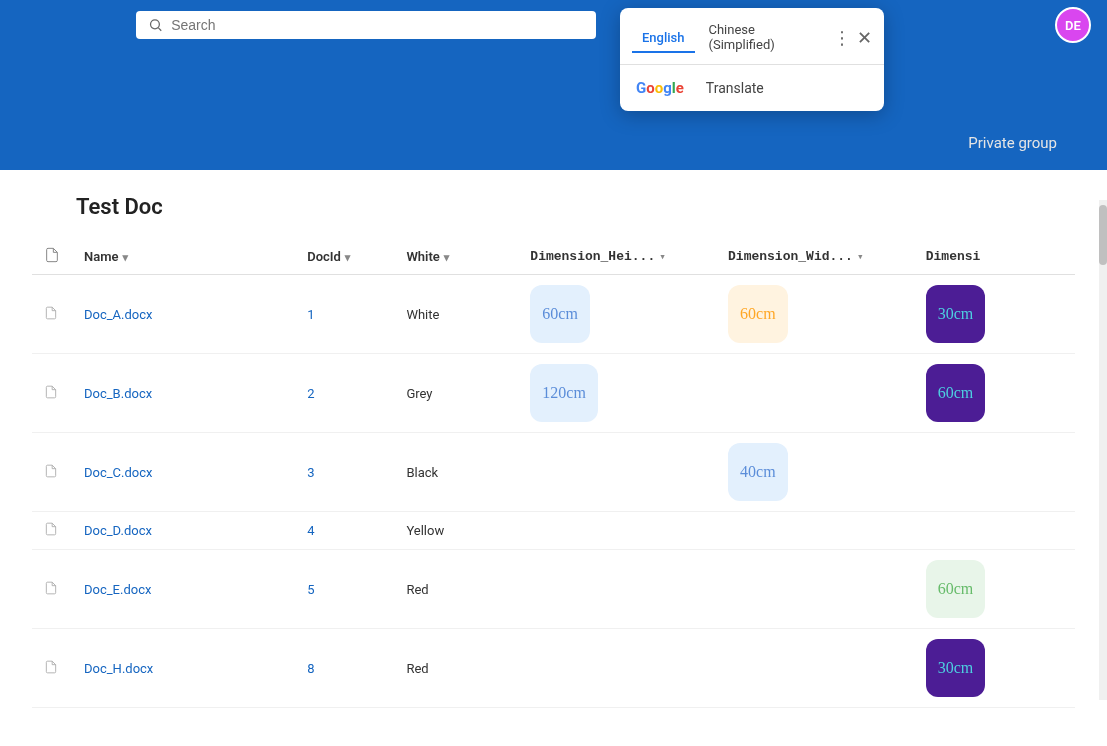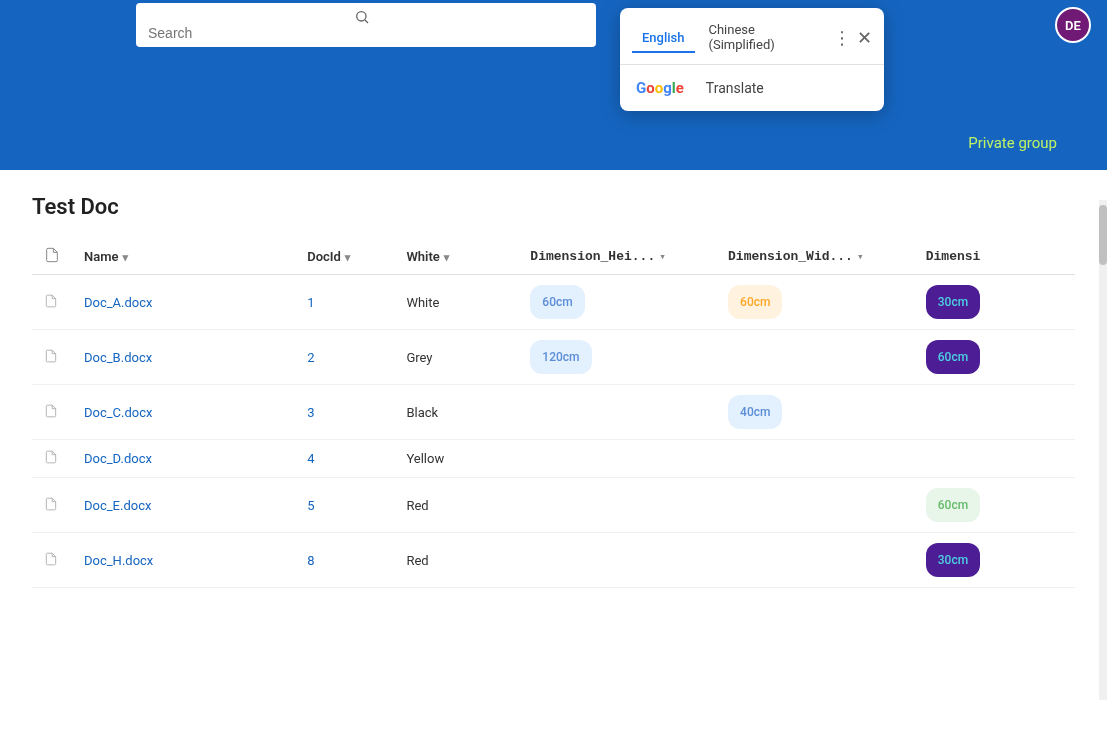--- a/index.html
+++ b/index.html
@@ -23,7 +23,6 @@
       padding: 6px 12px;
       width: 460px;
       margin-left: 120px;
-      flex-direction: column;
     }
     .search-bar input {
       border: none;

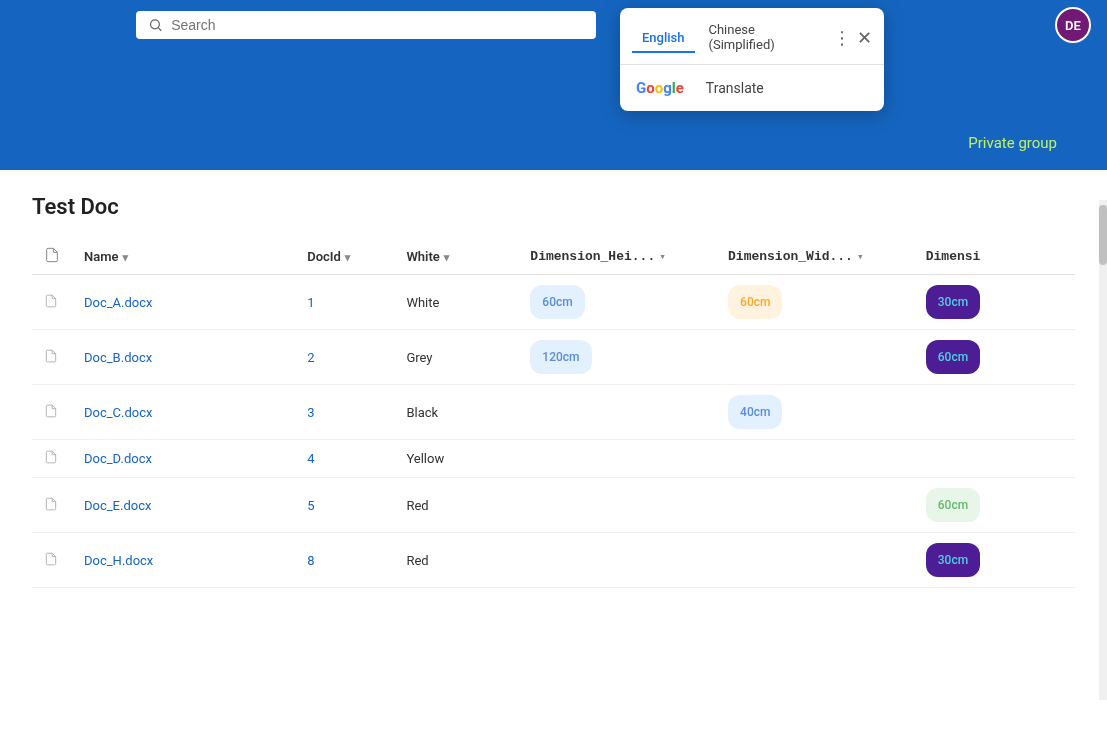--- a/index.html
+++ b/index.html
@@ -37,7 +37,7 @@
       width: 36px;
       height: 36px;
       border-radius: 50%;
-      background: #701a75;
+      background: #d946ef;
       border: 2px solid white;
       display: flex;
       align-items: center;

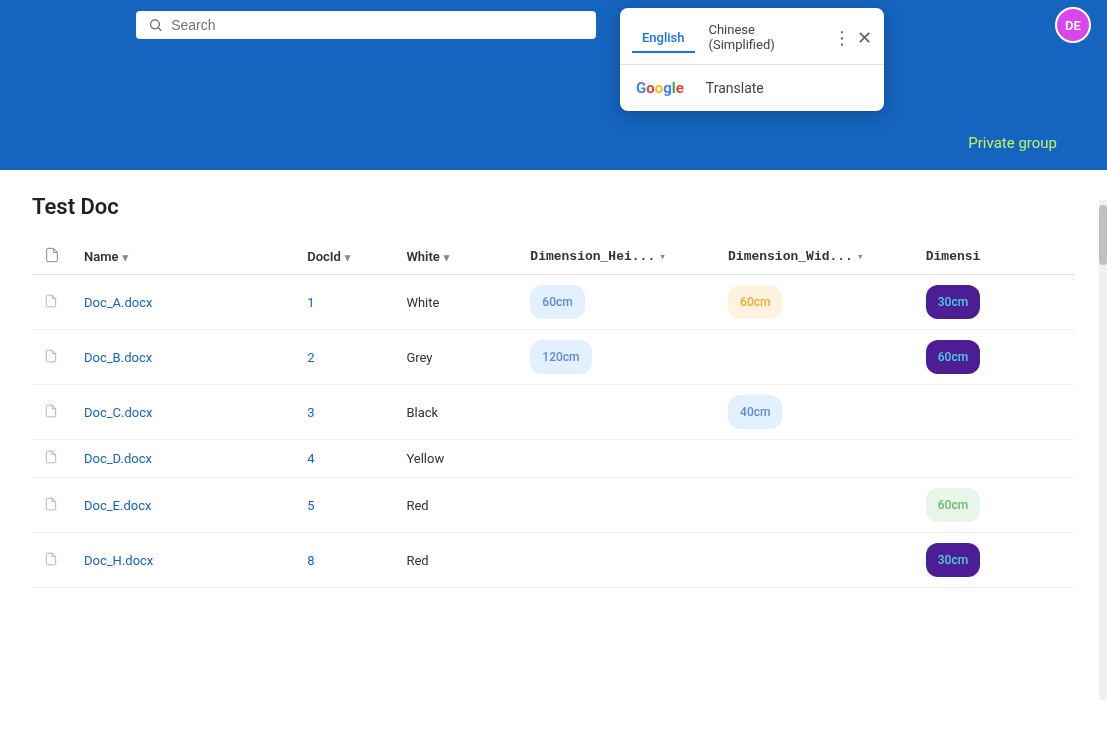--- a/index.html
+++ b/index.html
@@ -121,7 +121,7 @@
       position: absolute;
       right: 50px;
       bottom: 18px;
-      color: #bef264;
+      color: #e5e5e5;
       font-size: 15px;
       cursor: pointer;
       text-decoration: none;

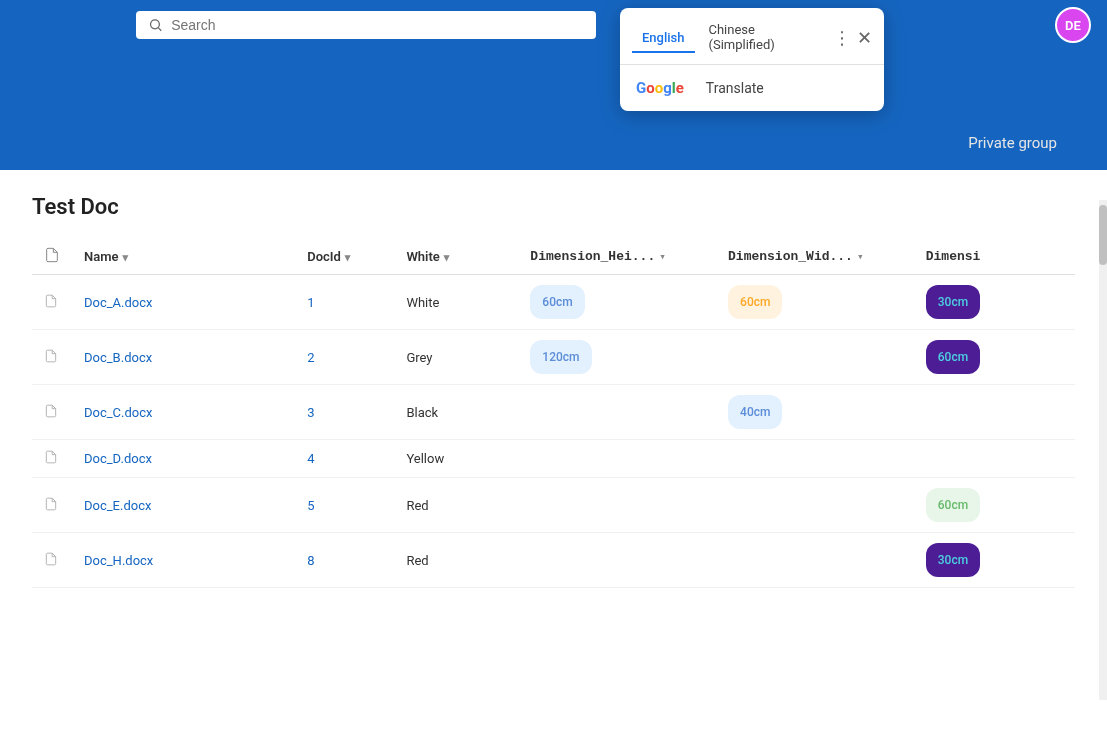--- a/index.html
+++ b/index.html
@@ -138,6 +138,7 @@
       font-weight: 600;
       color: #222;
       margin-bottom: 20px;
+      margin-left: 44px;
     }
 
     

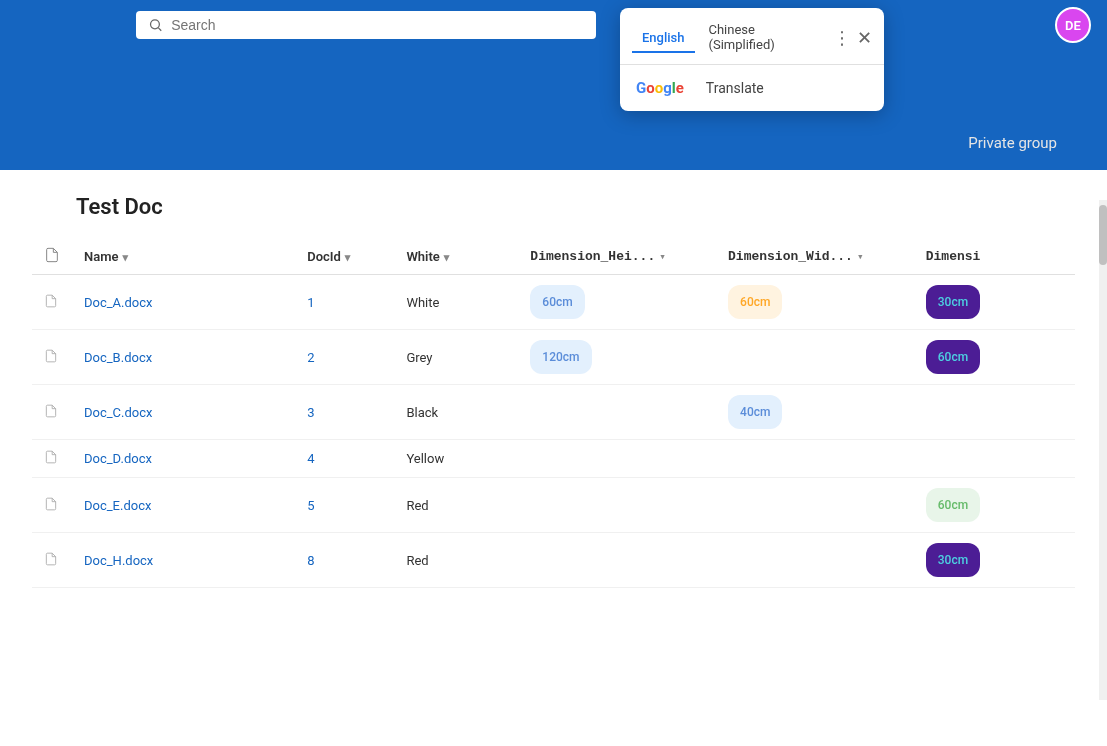--- a/index.html
+++ b/index.html
@@ -178,10 +178,11 @@
 
     .badge {
       display: inline-block;
-      padding: 10px 12px;
+      padding: 20px 12px;
       border-radius: 12px;
-      font-size: 12px;
+      font-size: 16px;
       font-weight: 500;
+      font-family: Liberation Serif, serif;
     }
     .badge-blue { background: #e3f0fd; color: #5b8dd9; }
     .badge-green { background: #e8f5e9; color: #66bb6a; }

